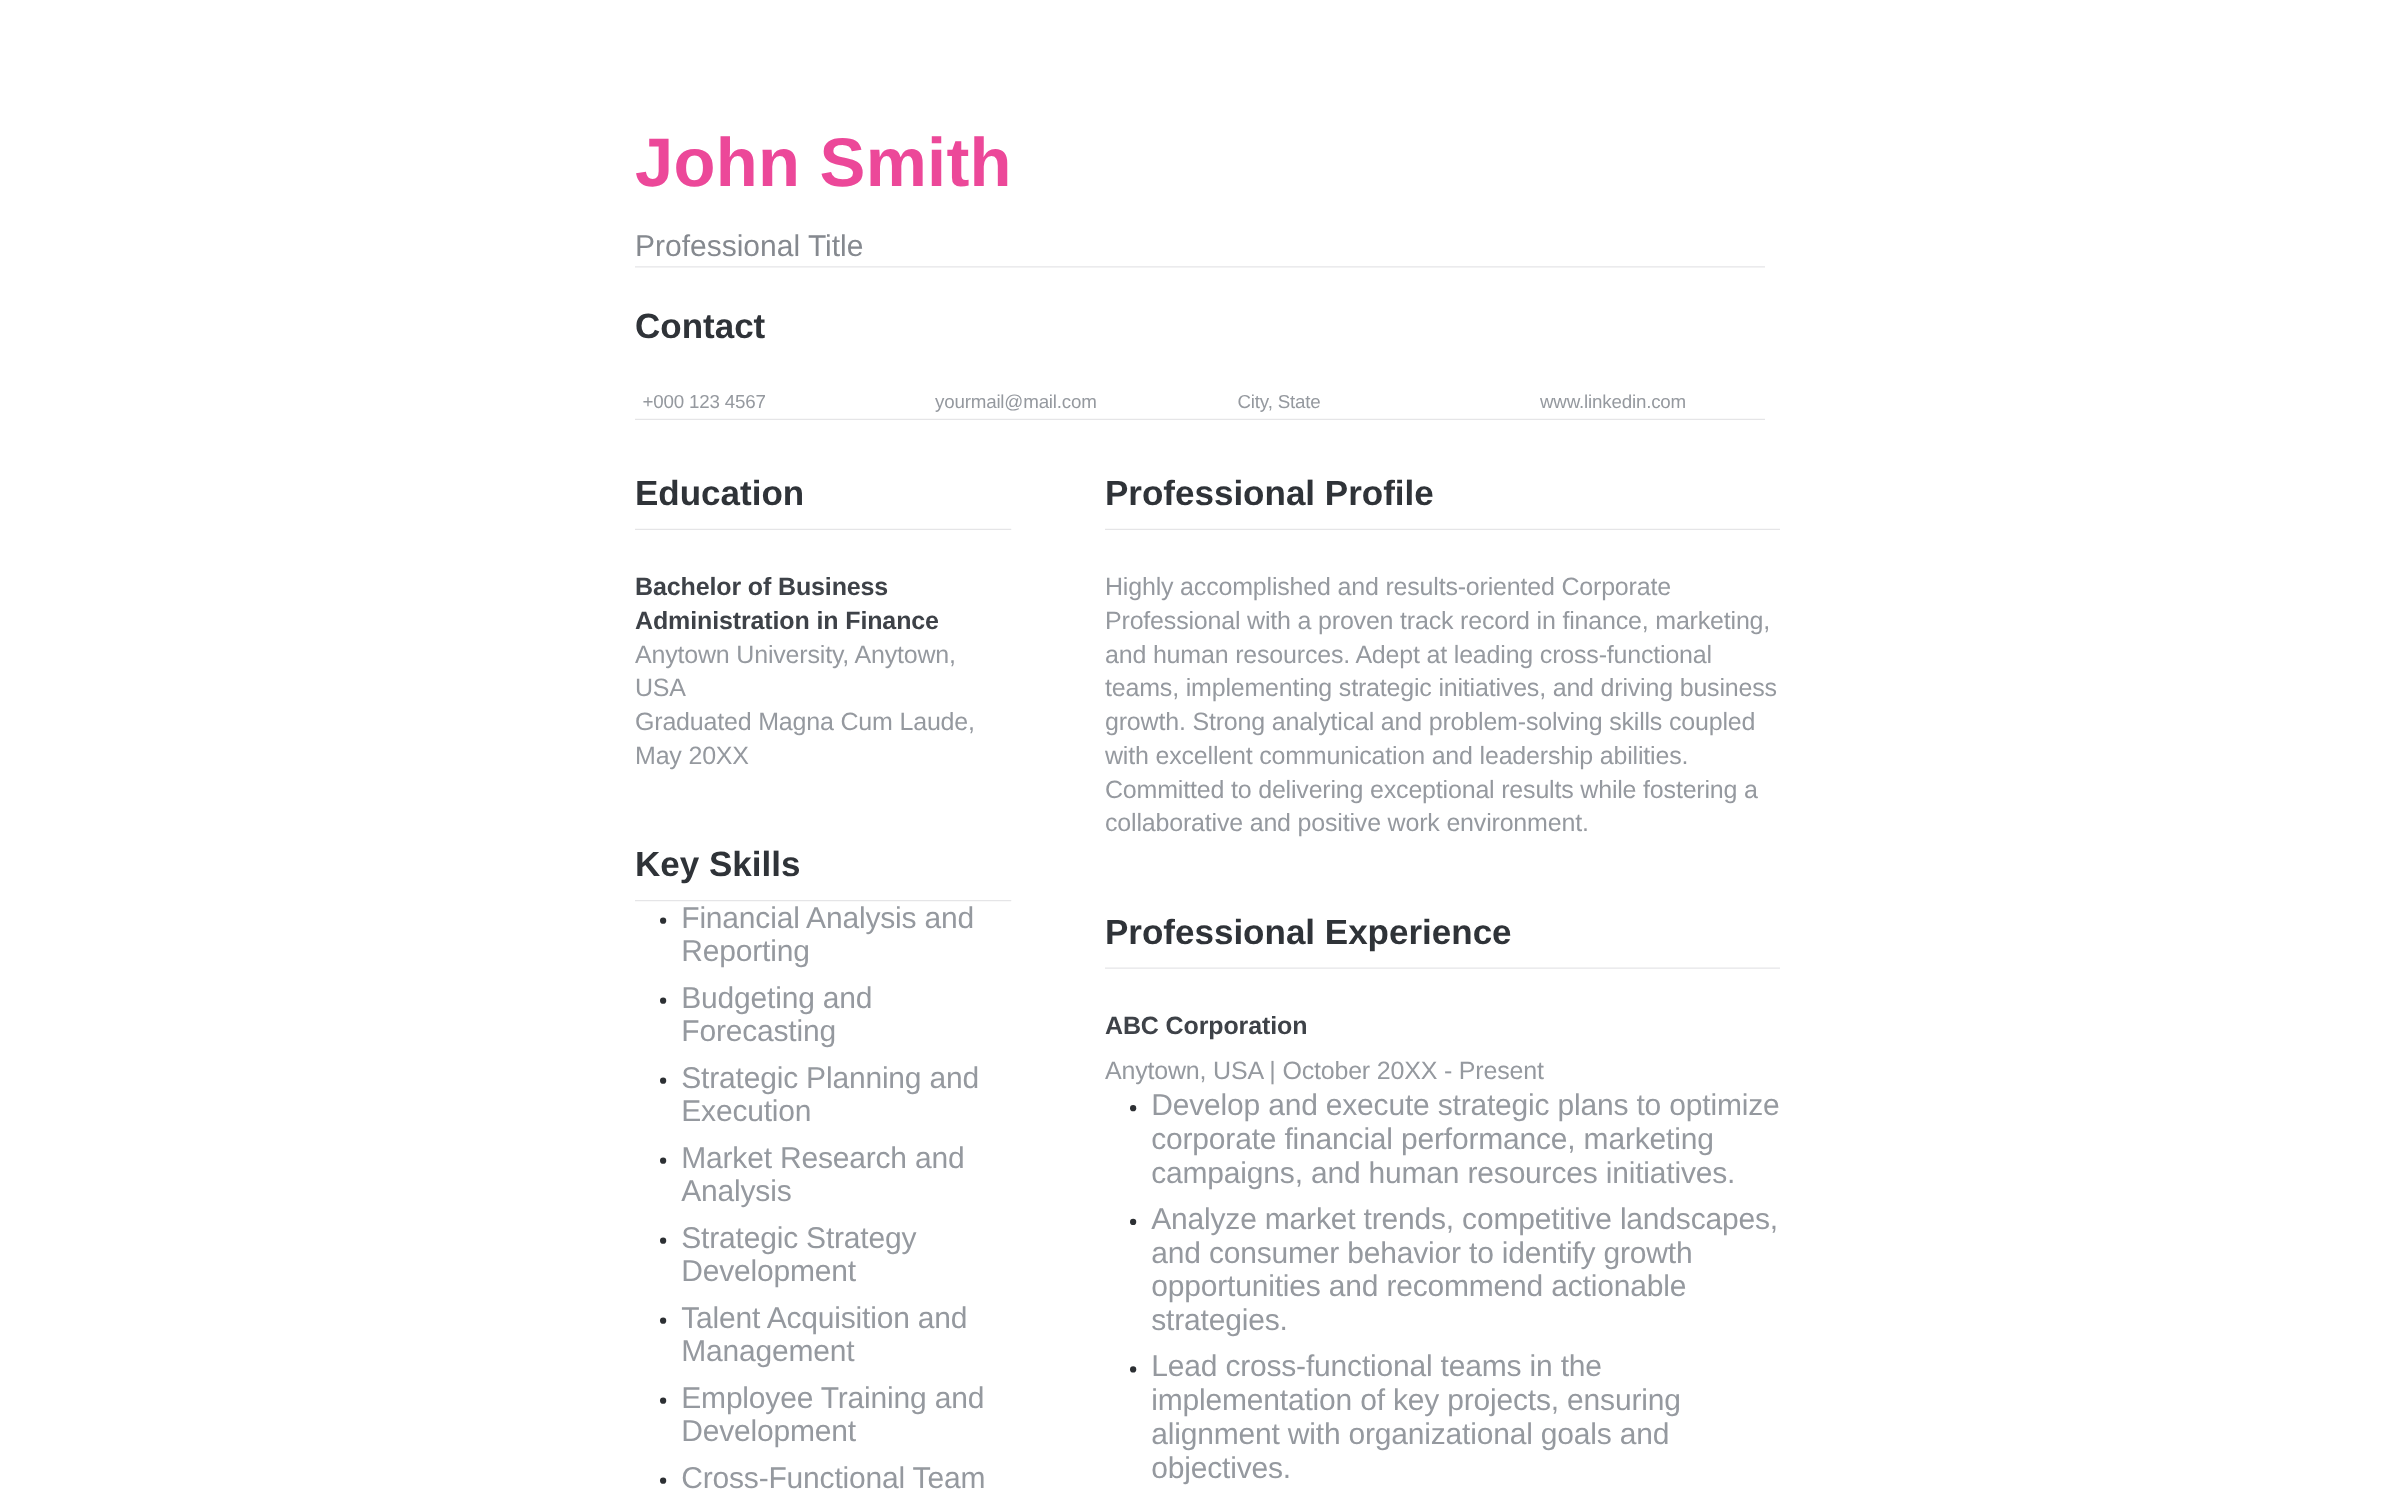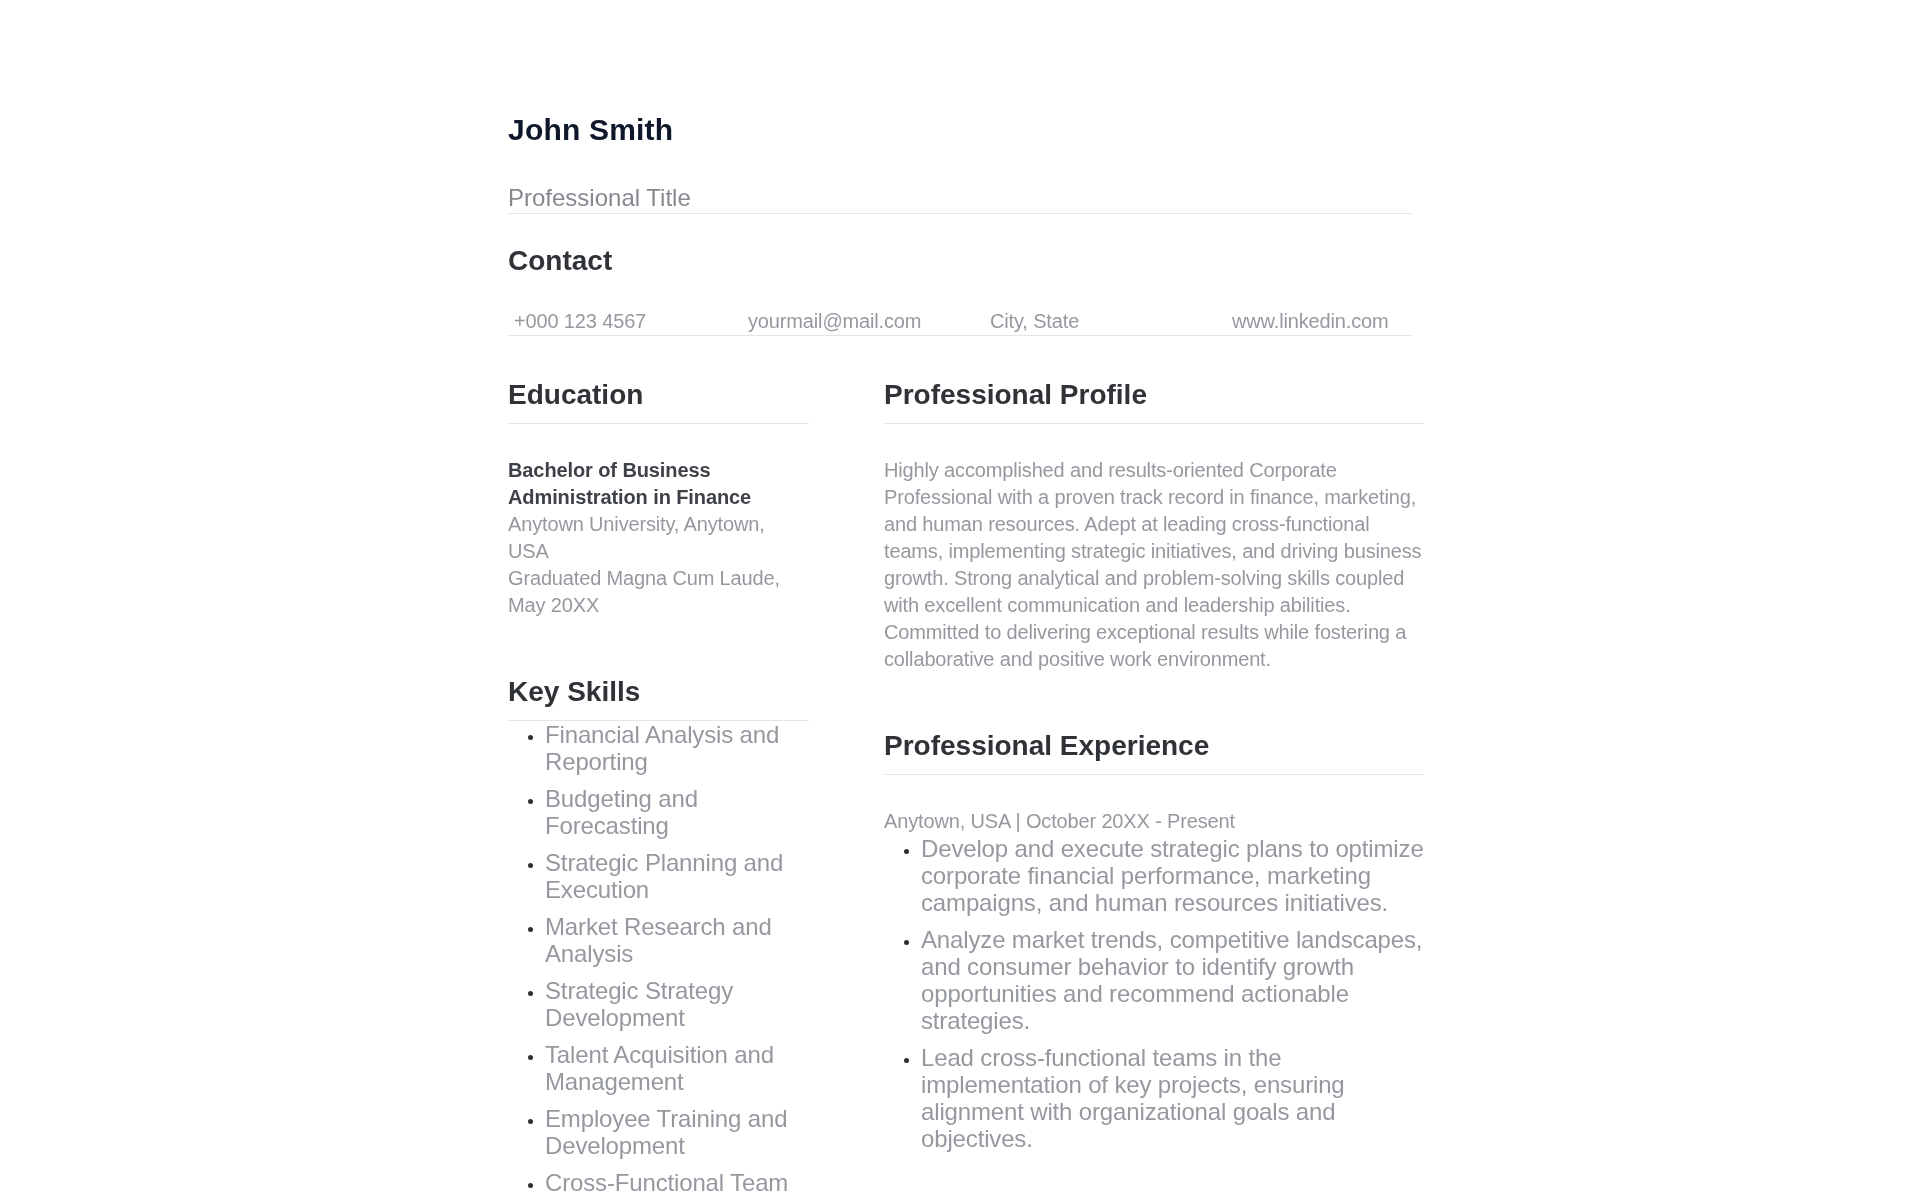--- a/index.html
+++ b/index.html
@@ -19,10 +19,10 @@
     color: #33373c;
   }
   .name {
-    font-size: 30px;
+    font-size: 55px;
     line-height: 54px;
     font-weight: 700;
-    color: #0f172a;
+    color: #ec4899;
     margin: 0;
     letter-spacing: 0.2px;
   }

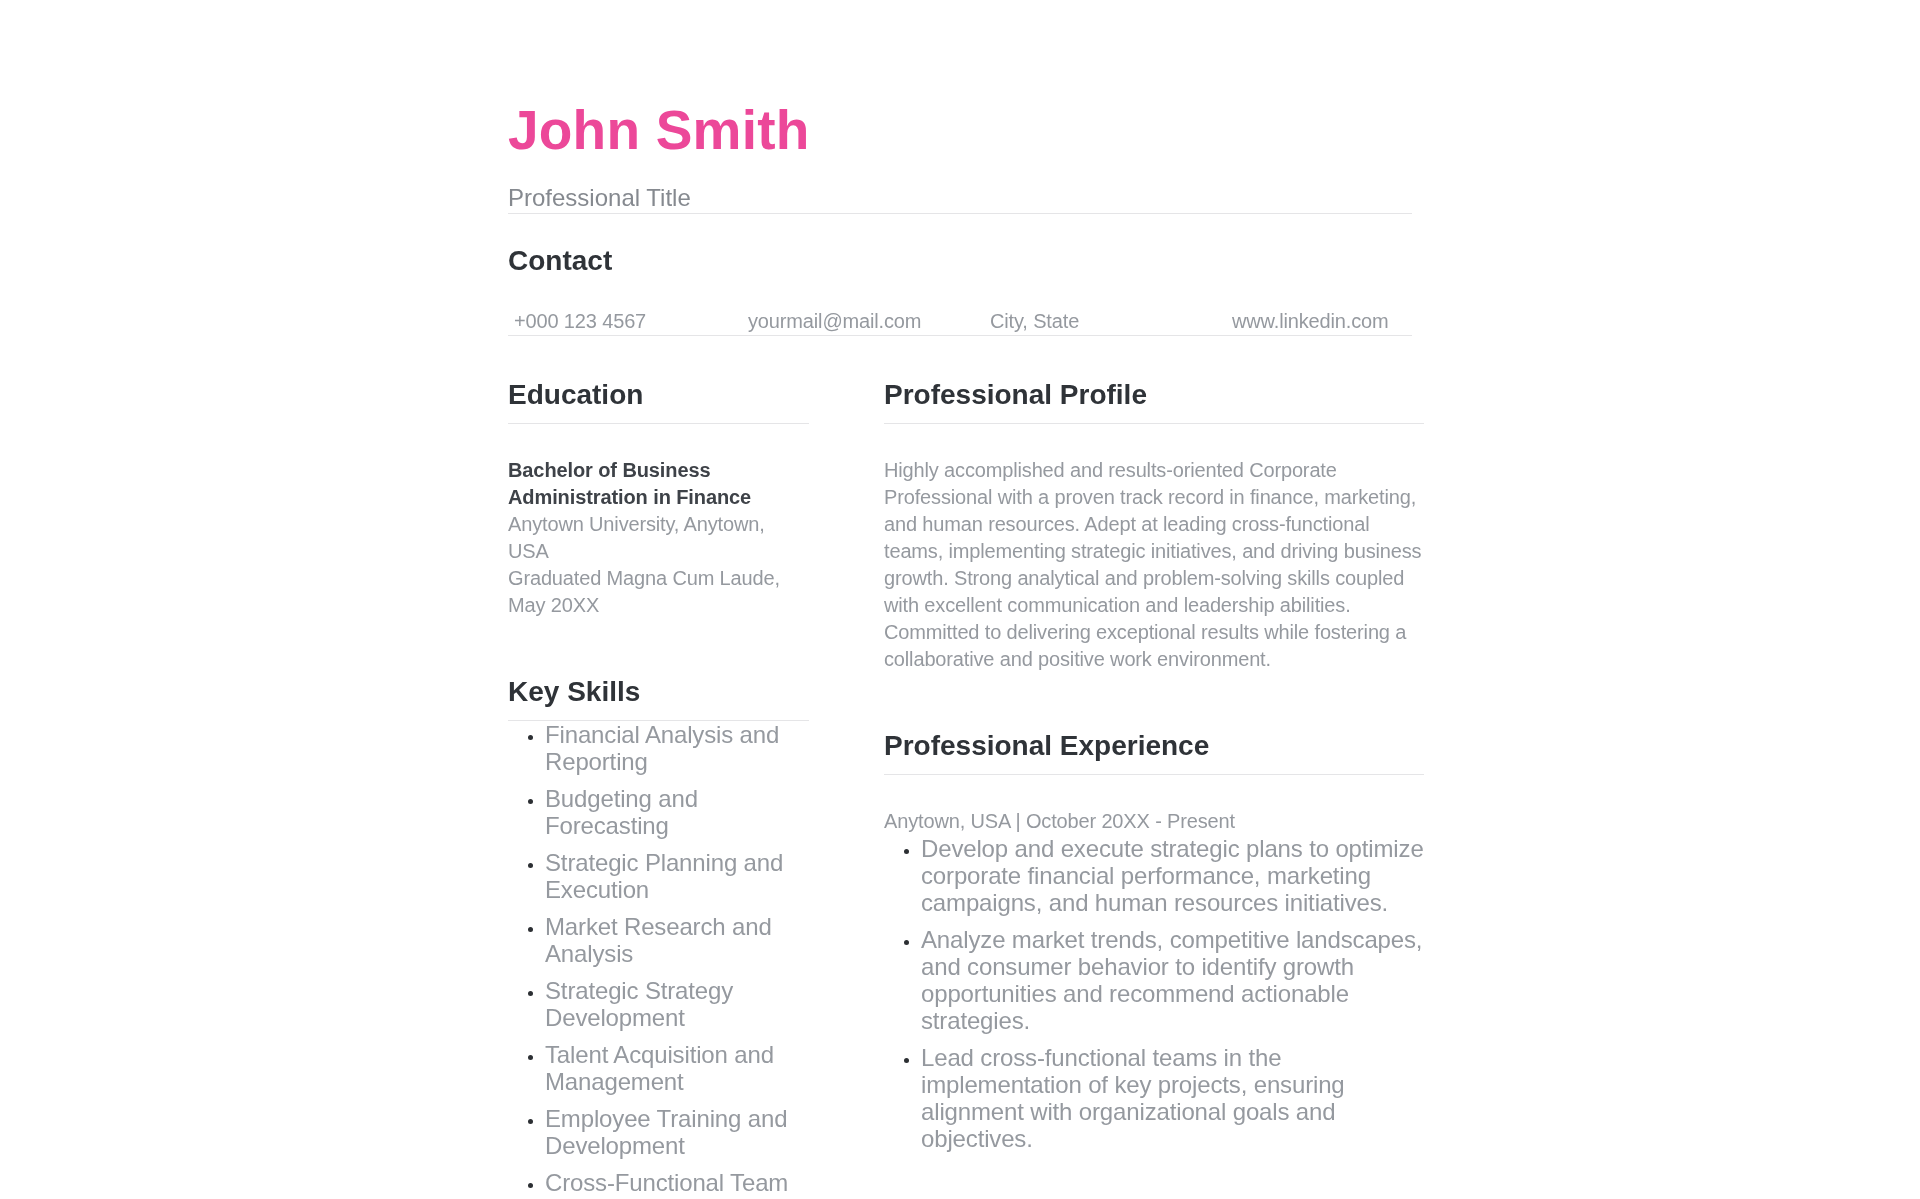--- a/index.html
+++ b/index.html
@@ -51,7 +51,7 @@
     display: grid;
     grid-template-columns: 234px 242px 242px auto;
     margin-top: 32px;
-    font-size: 20px;
+    font-size: 15px;
     line-height: 27px;
     color: #95999f;
     letter-spacing: -0.15px;

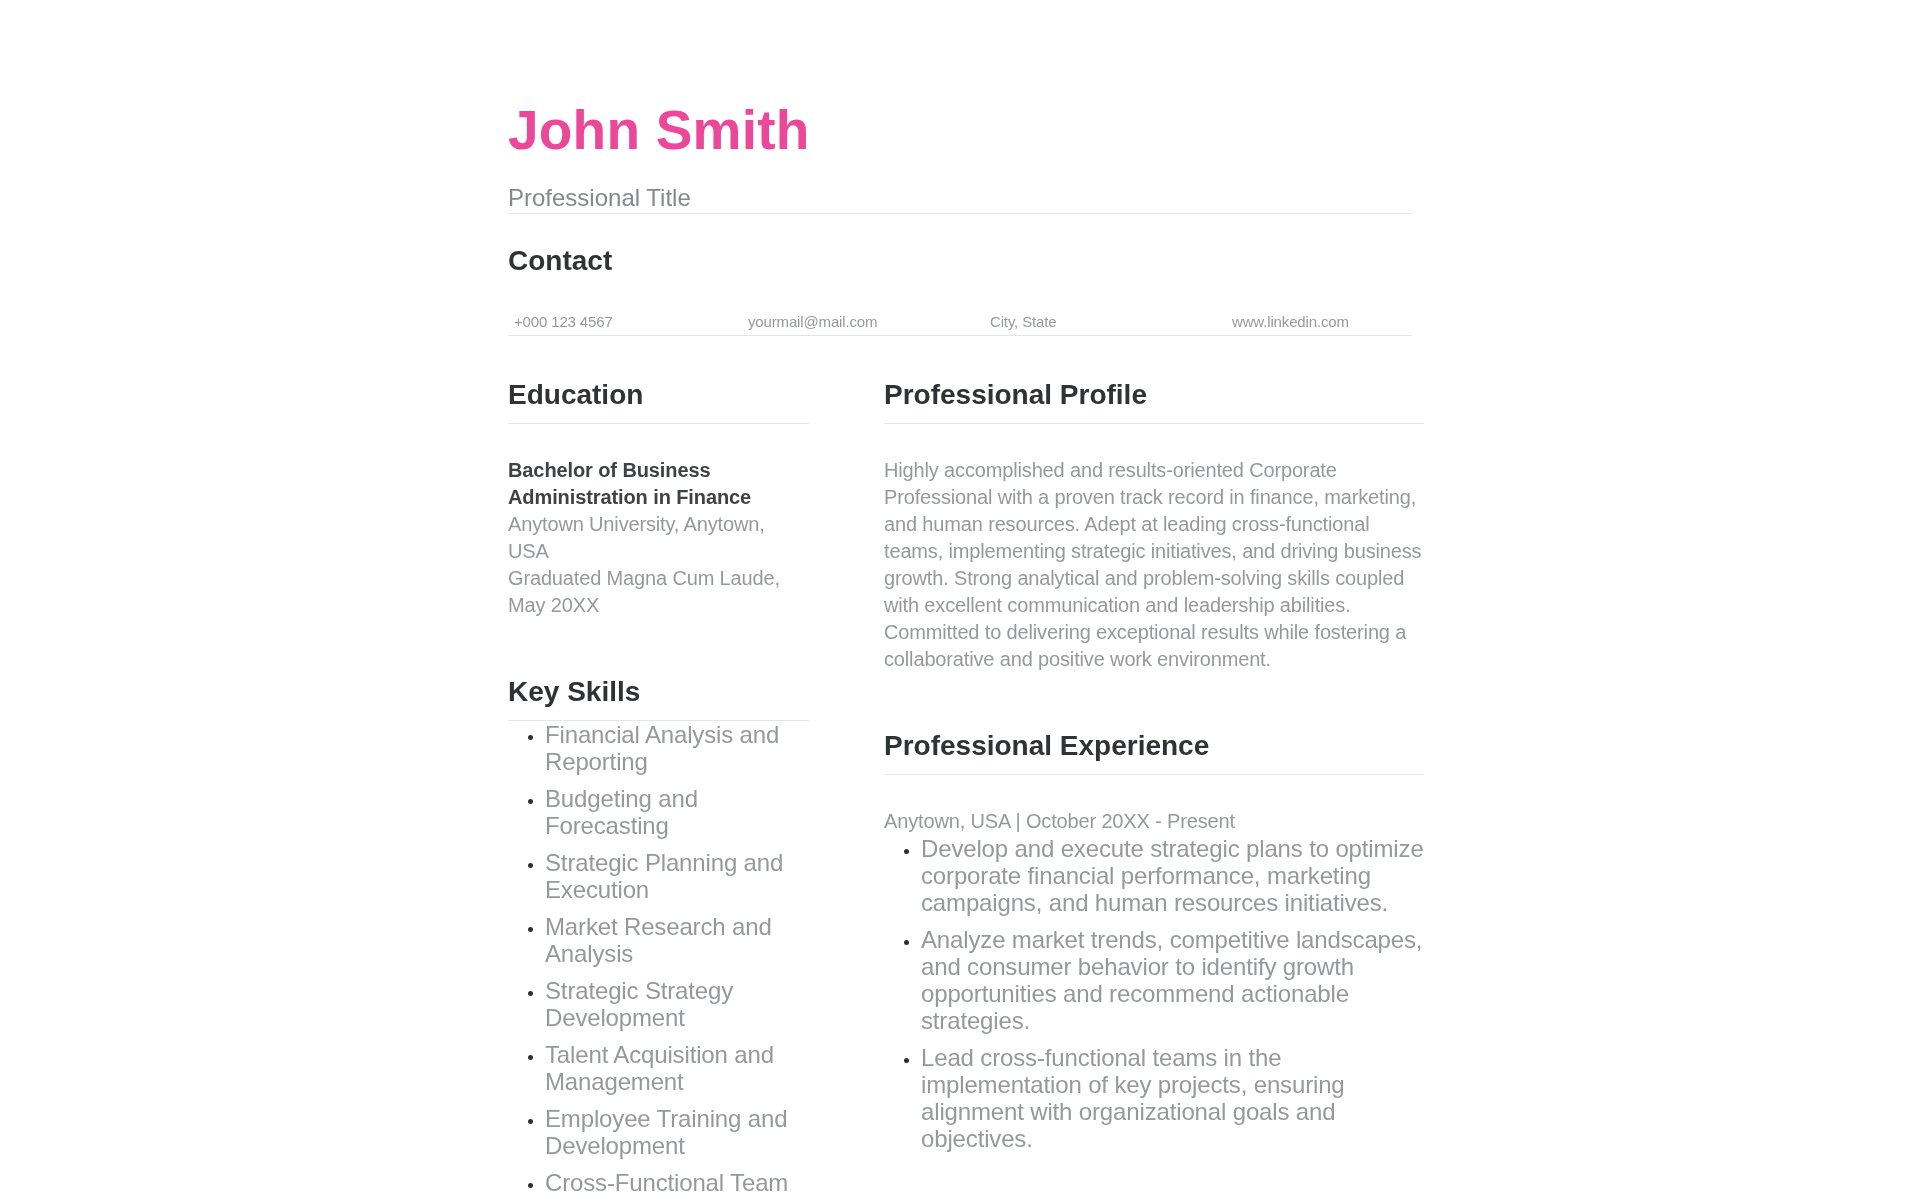--- a/index.html
+++ b/index.html
@@ -168,6 +168,7 @@
         <h2 class="h2">Professional Experience</h2>
         <hr class="rule">
         <div class="sec-body">
+          <p class="bold-dark">ABC Corporation</p>
           <p class="gray exp-line">Anytown, USA | October 20XX - Present</p>
           <ul class="dotted exp-bullets">
 

